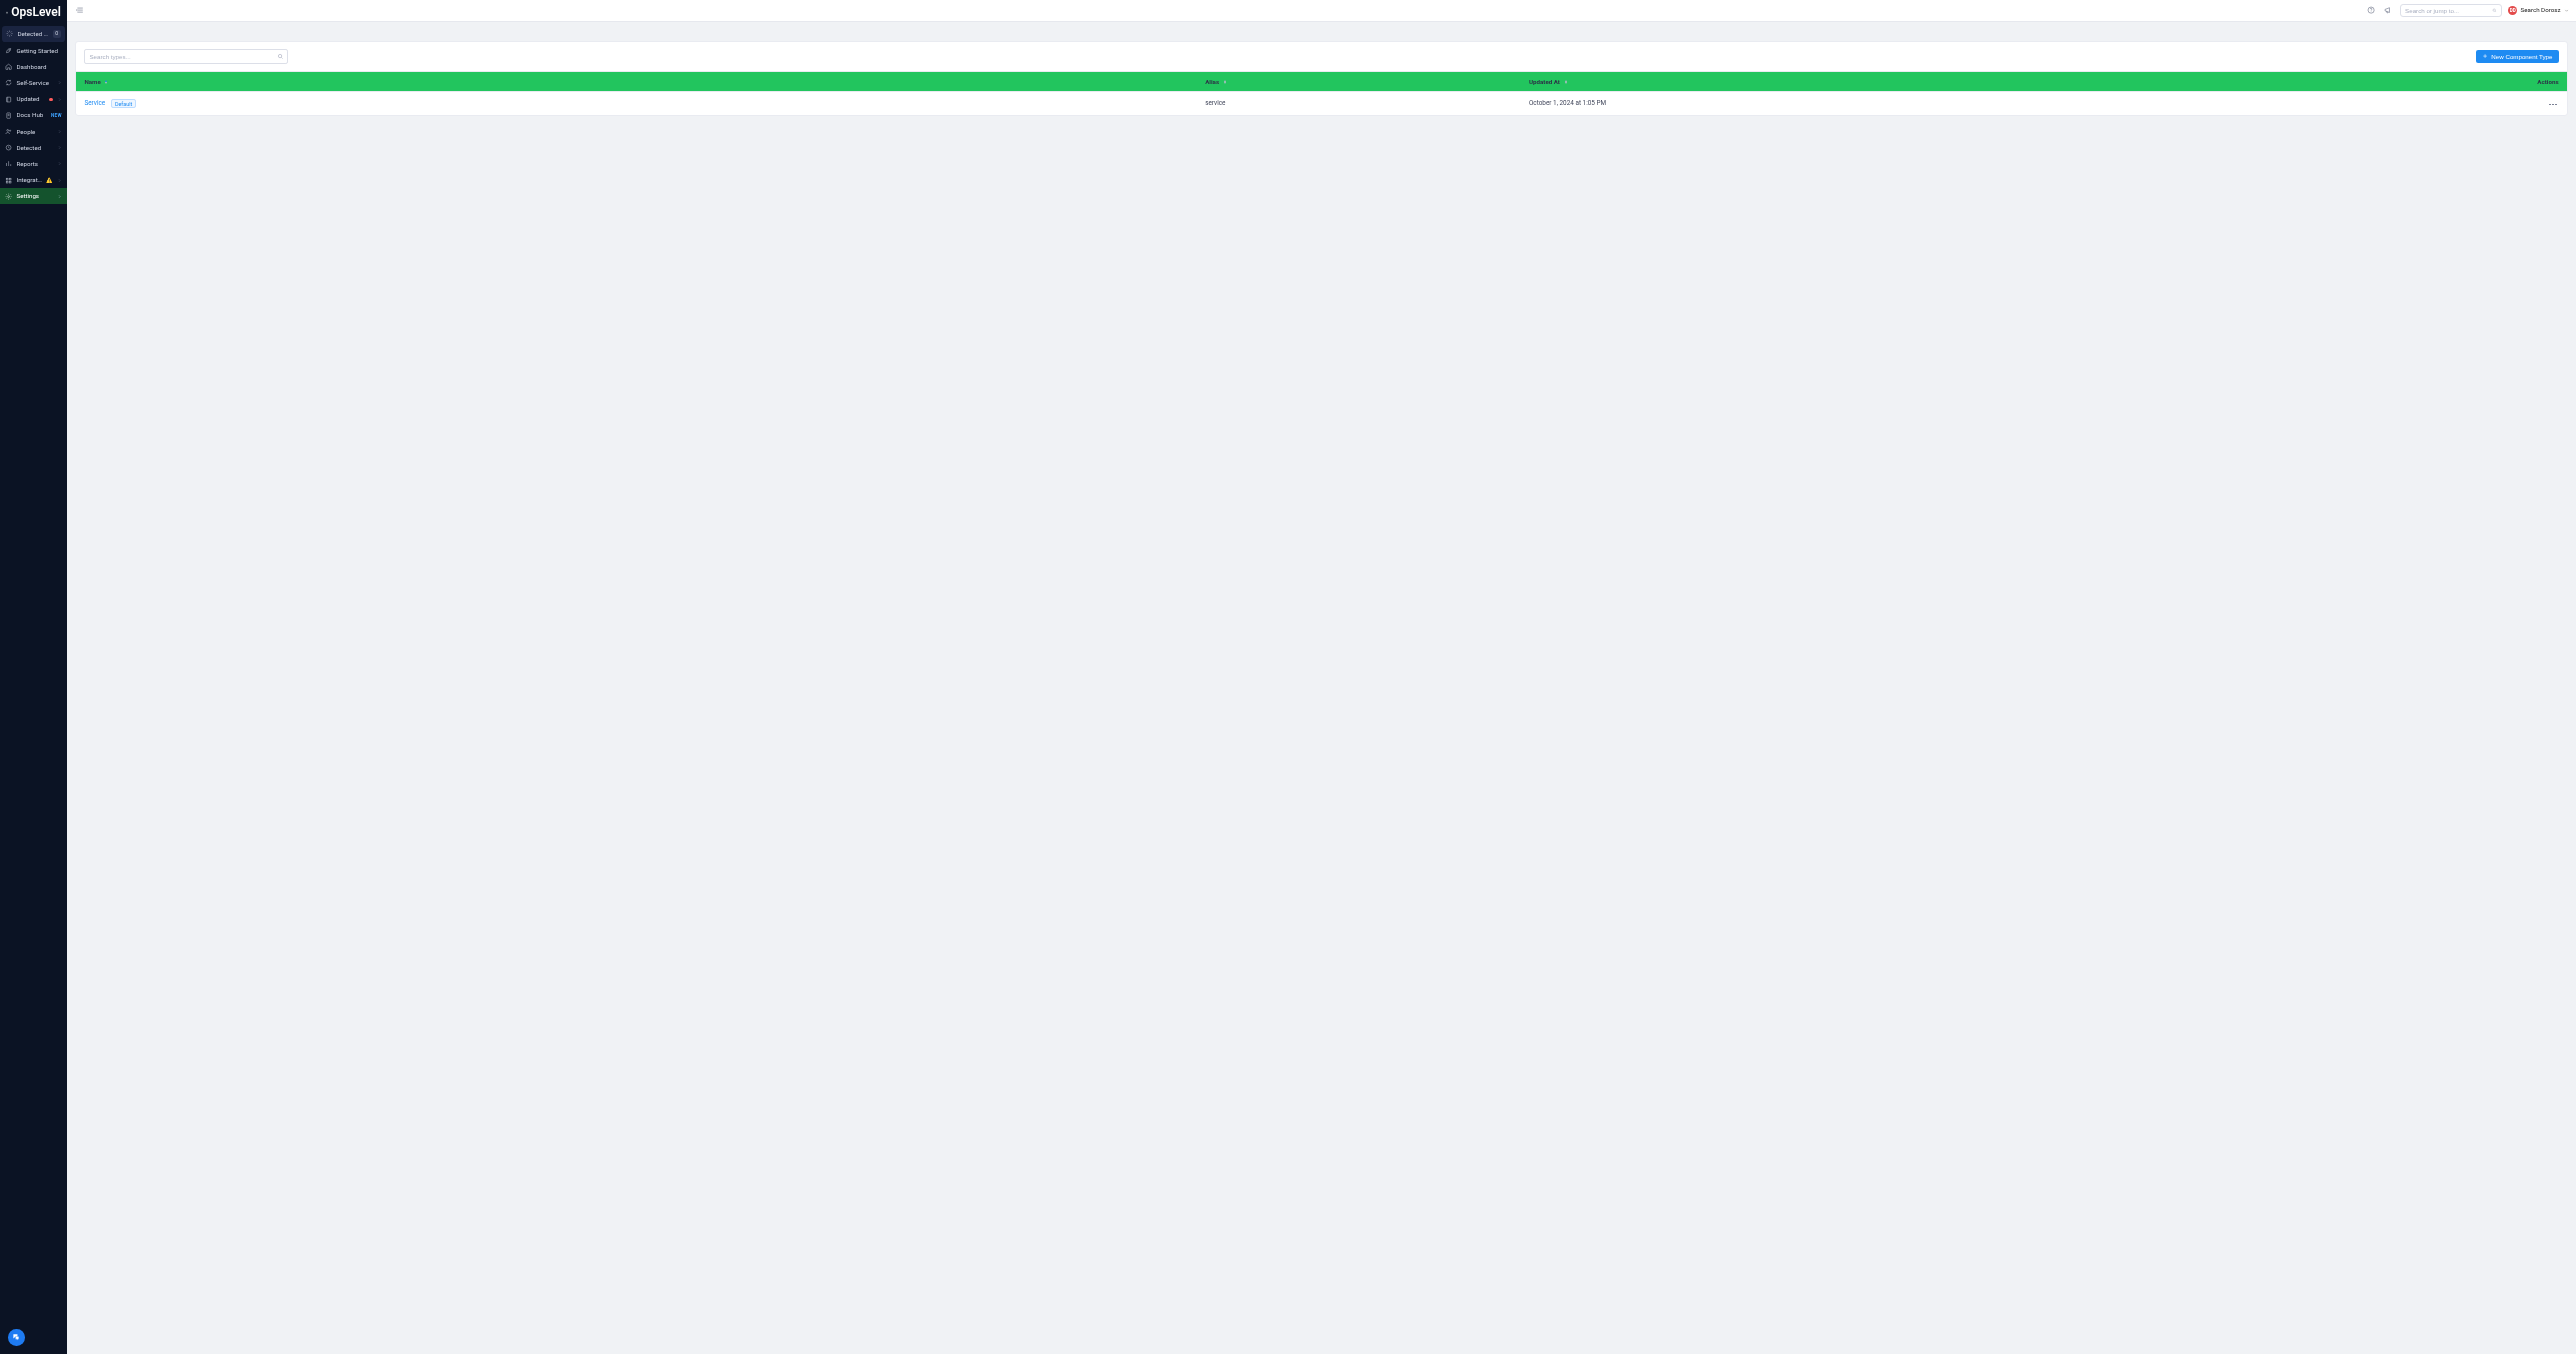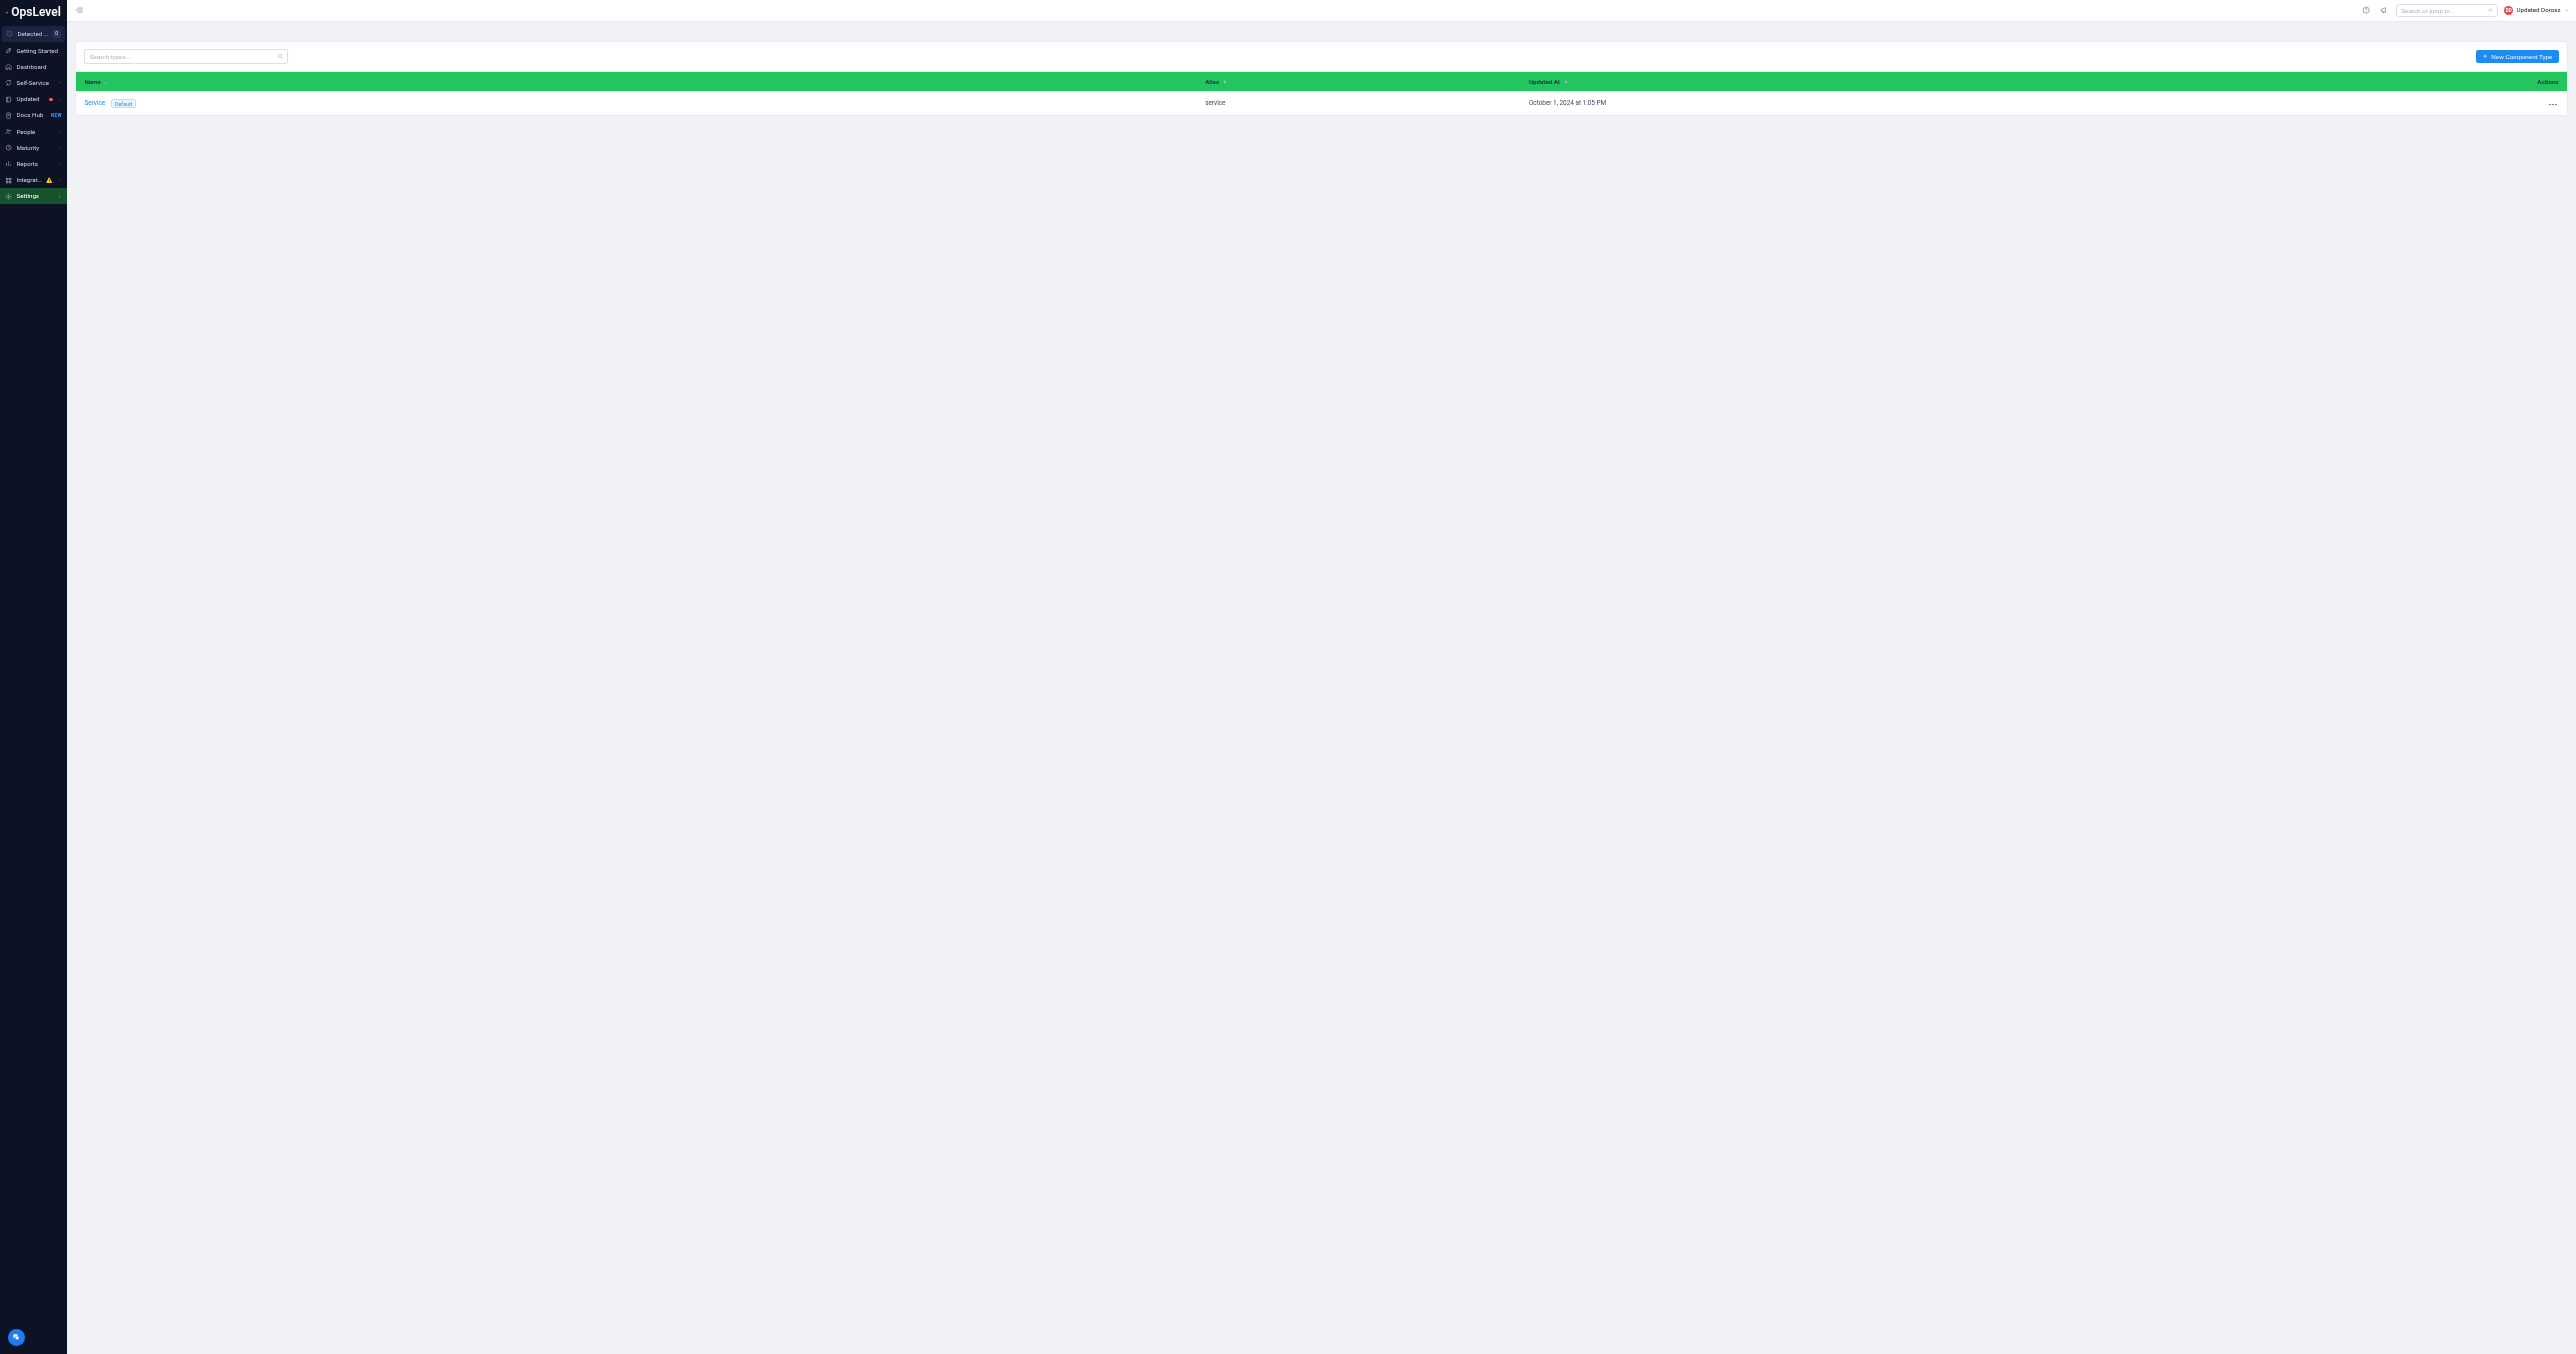--- a/index.html
+++ b/index.html
@@ -277,7 +277,7 @@
     </div>
     <div class="user">
       <div class="avatar">DD</div>
-      <span>Updated Dorosz</span>
+      <span>Search Dorosz</span>
       <svg width="5.2" height="5.2" viewBox="0 0 24 24" fill="none" stroke="#666" stroke-width="2">
           <path d="M6 9l6 6 6-6"></path>
         </svg>

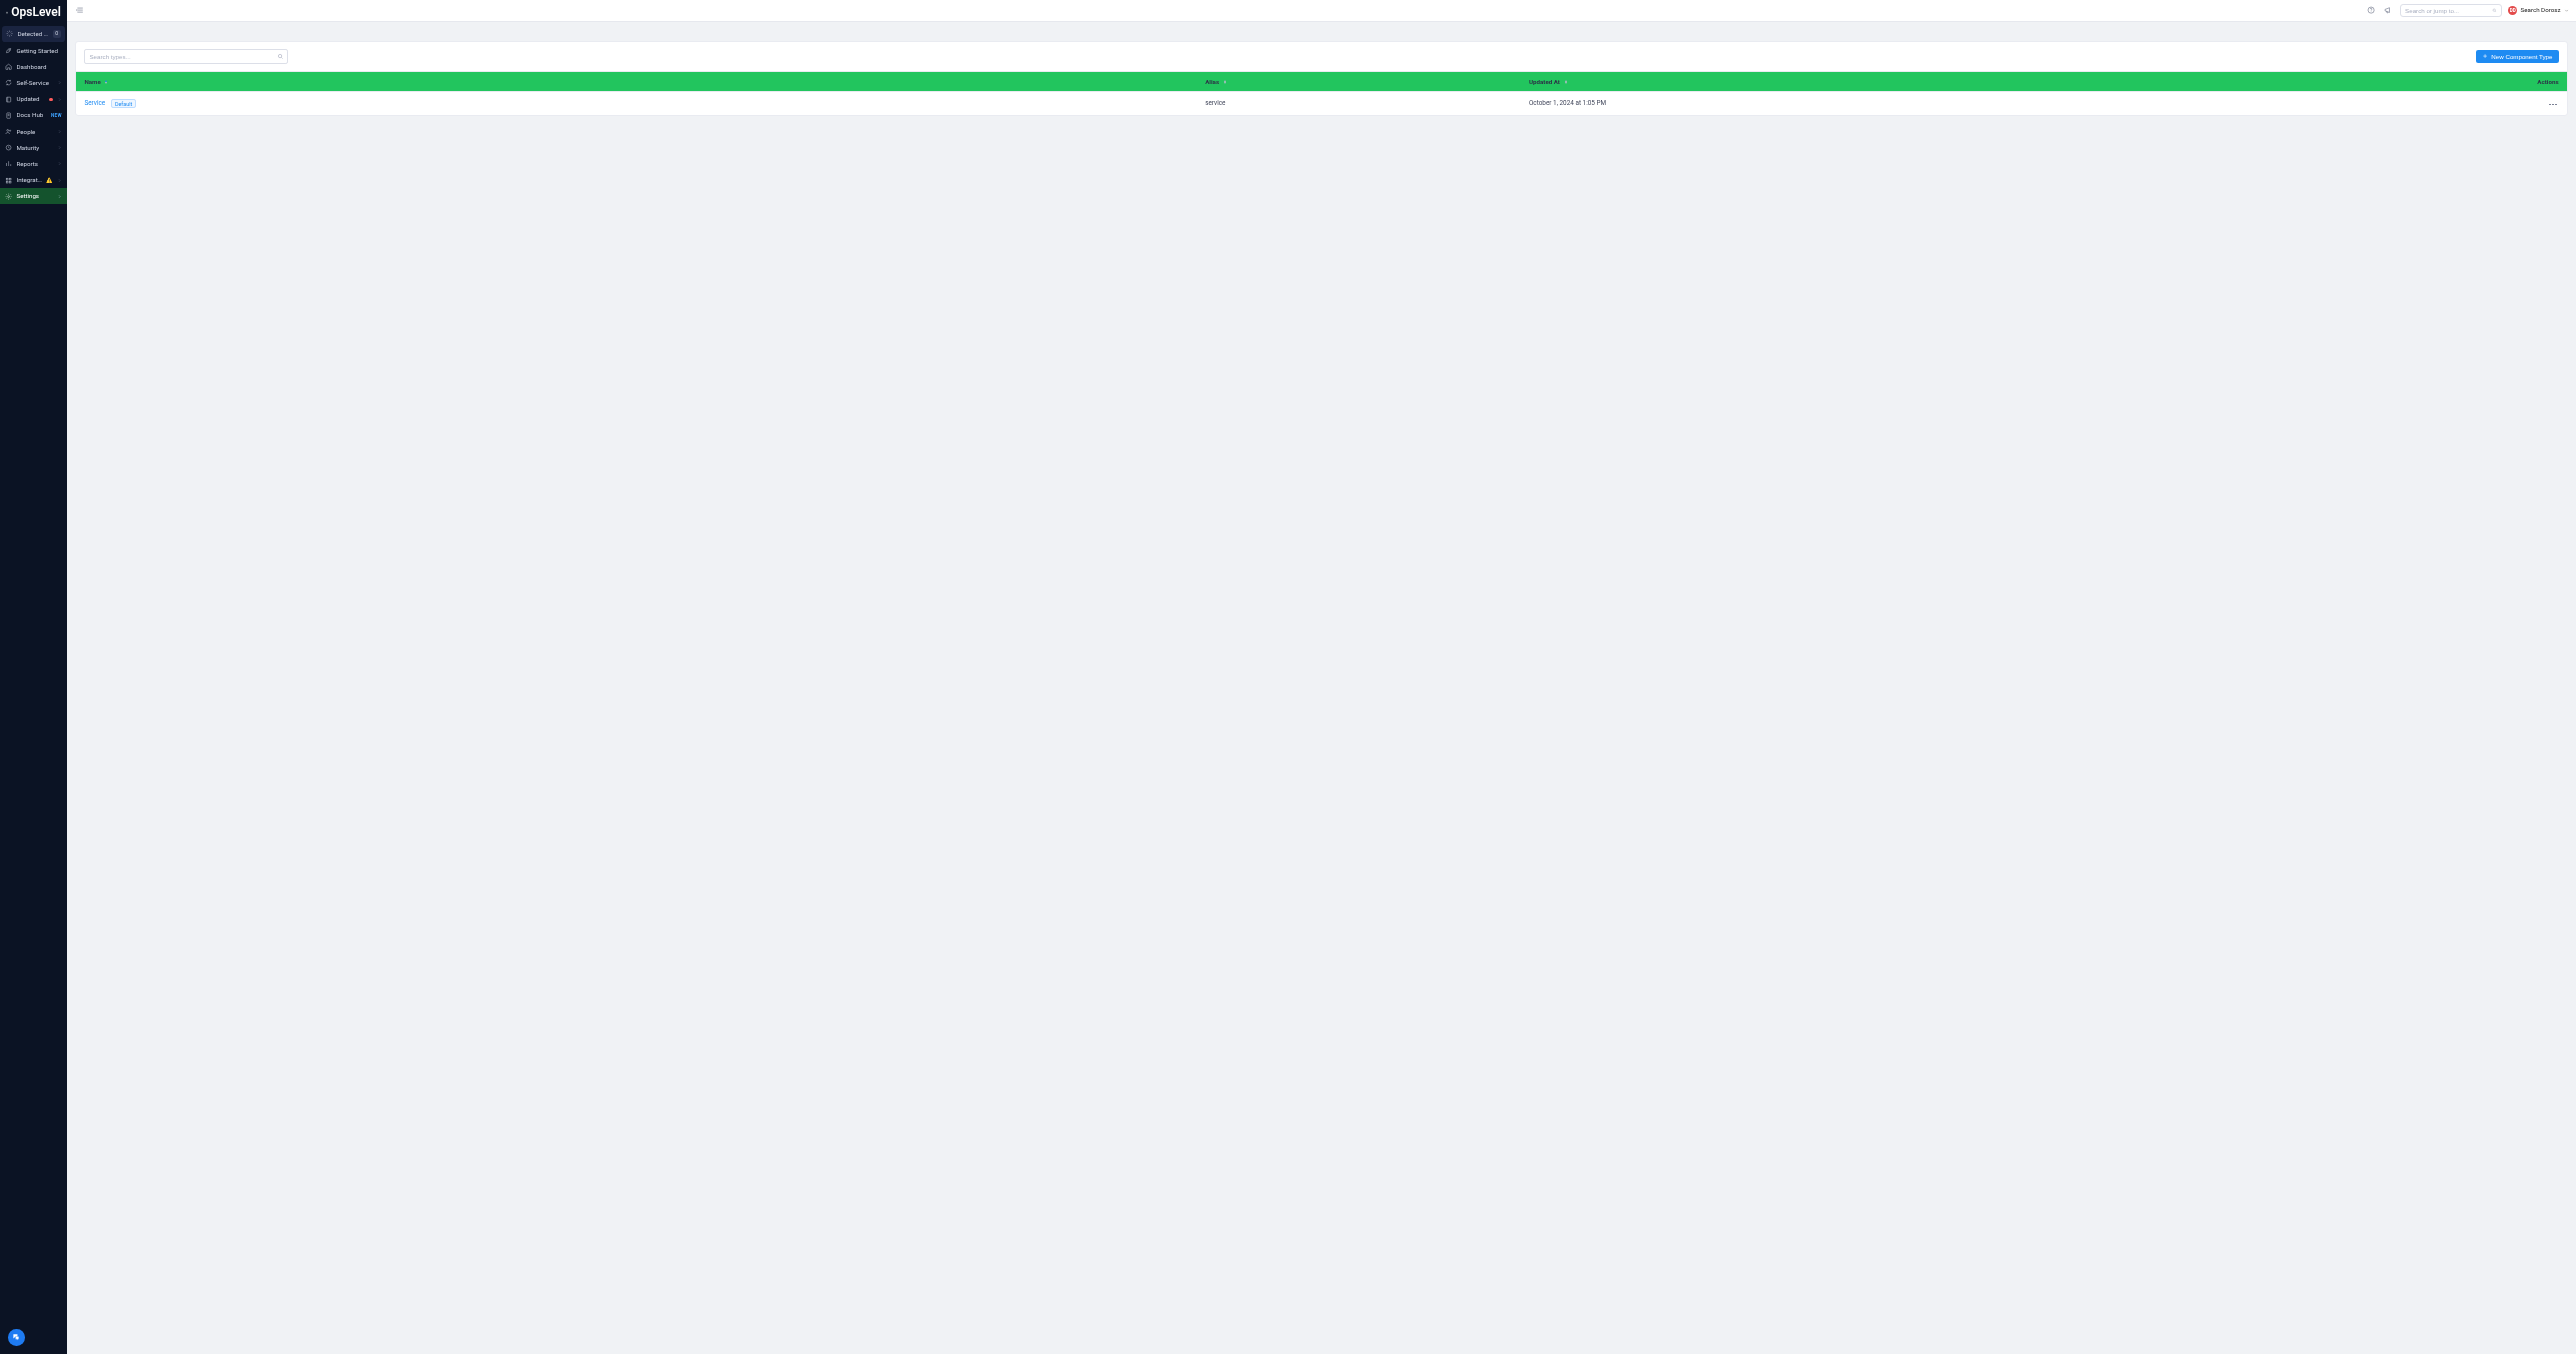--- a/index.html
+++ b/index.html
@@ -195,7 +195,7 @@
           <circle cx="12" cy="12" r="8"></circle>
           <path d="M12 8v4l3 2"></path>
         </svg>
-      <span class="label">Maturity</span>
+      <span class="label">Detected</span>
       <svg class="chev" viewBox="0 0 24 24">
           <path d="M9 6l6 6-6 6"></path>
         </svg>

